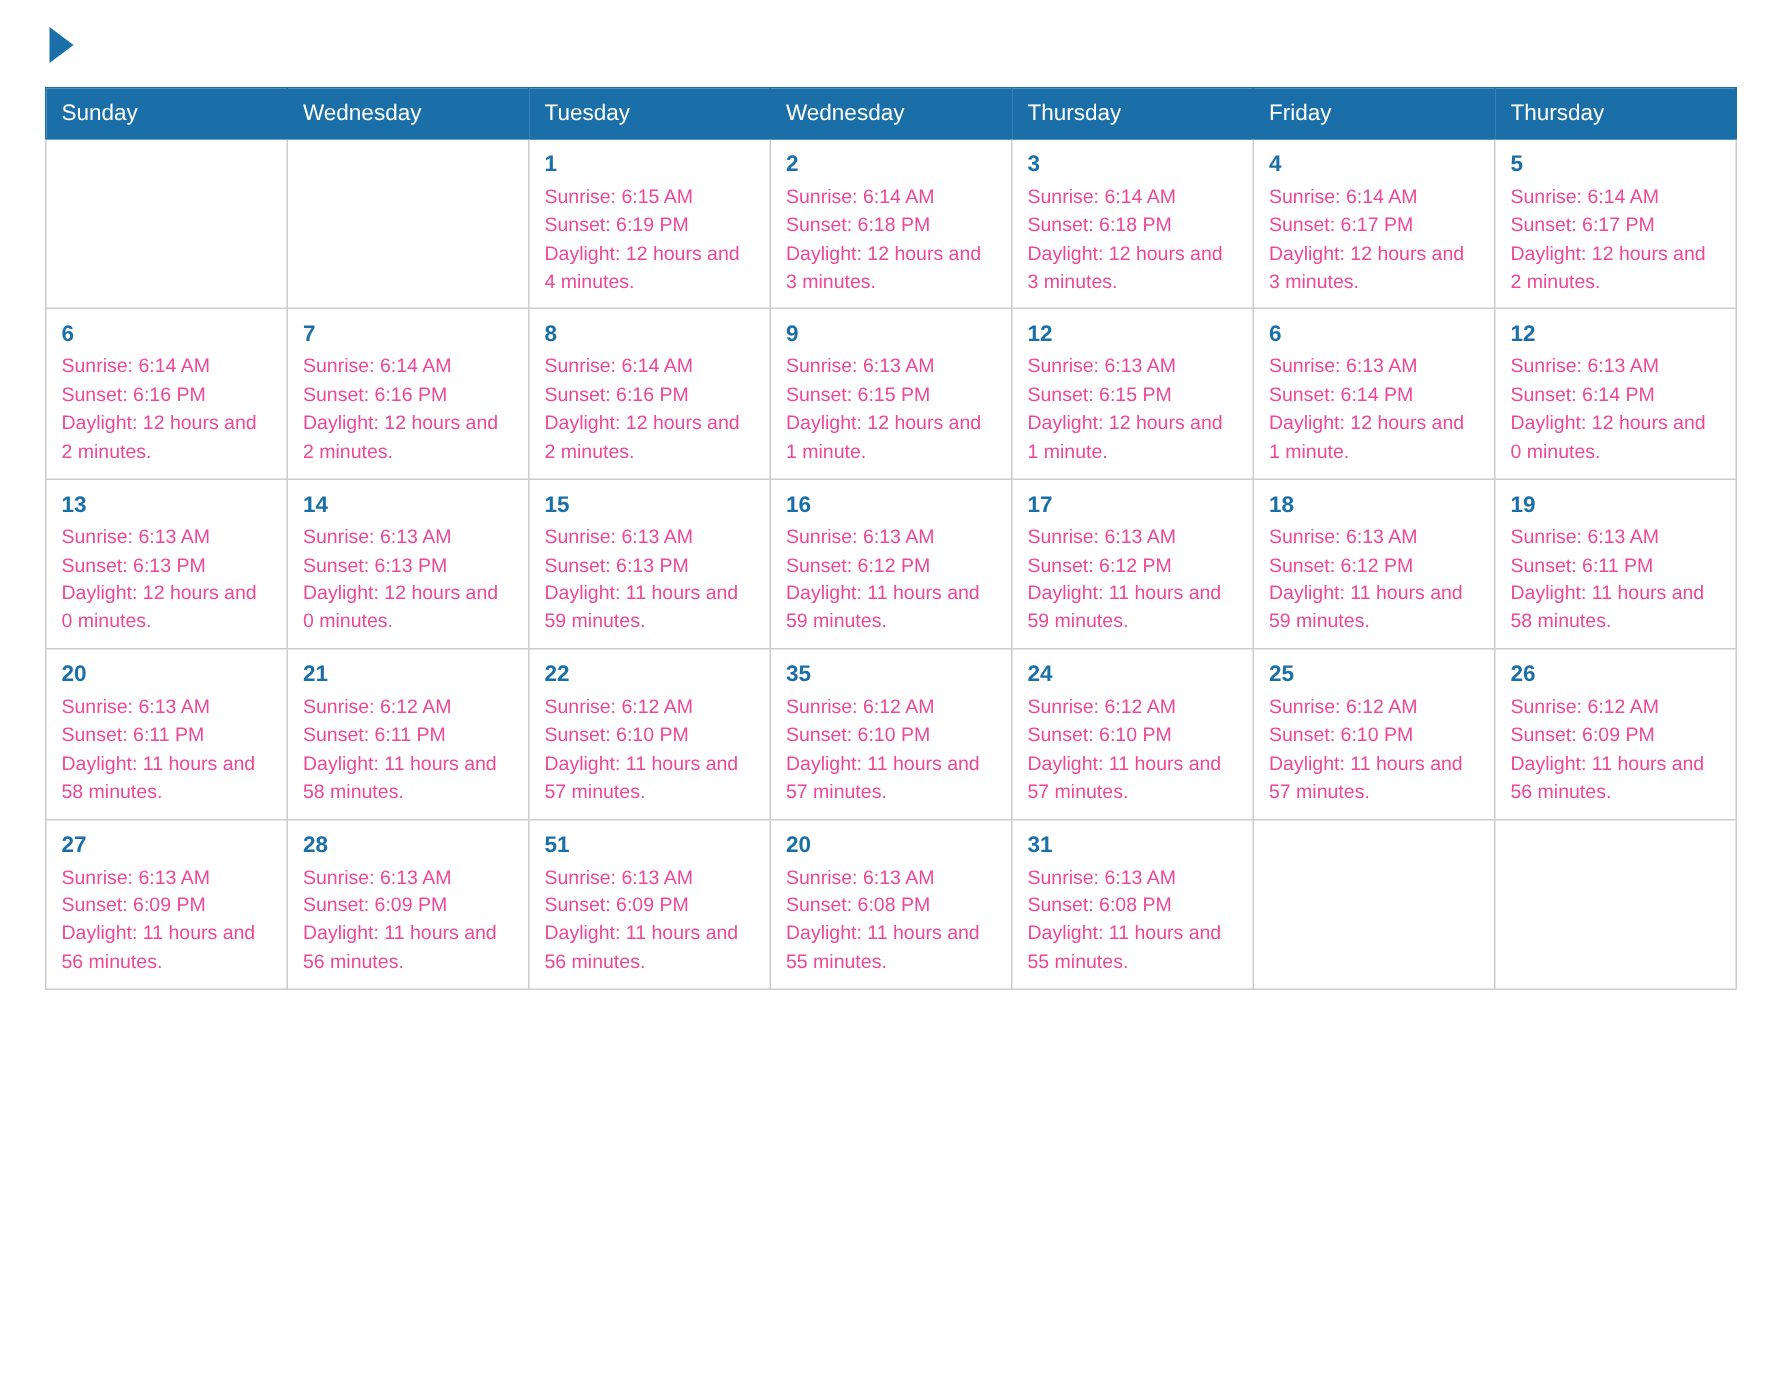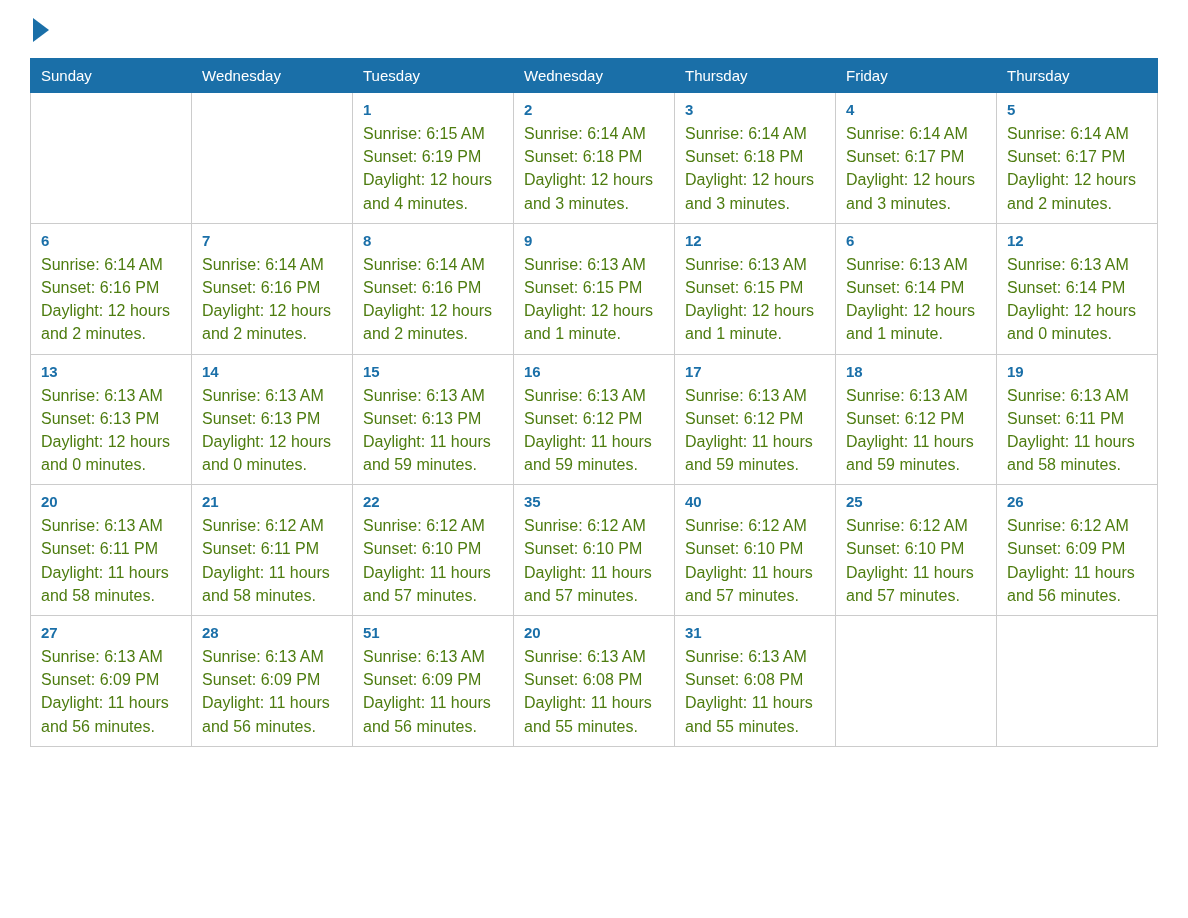--- a/index.html
+++ b/index.html
@@ -61,8 +61,8 @@
       margin-bottom: 4px;
     }
     .day-info {
-      color: #4d7c0f;
-      font-size: 16px;
+      color: #ec4899;
+      font-size: 13px;
       line-height: 1.45;
     }
     tr td:first-child .day-num,

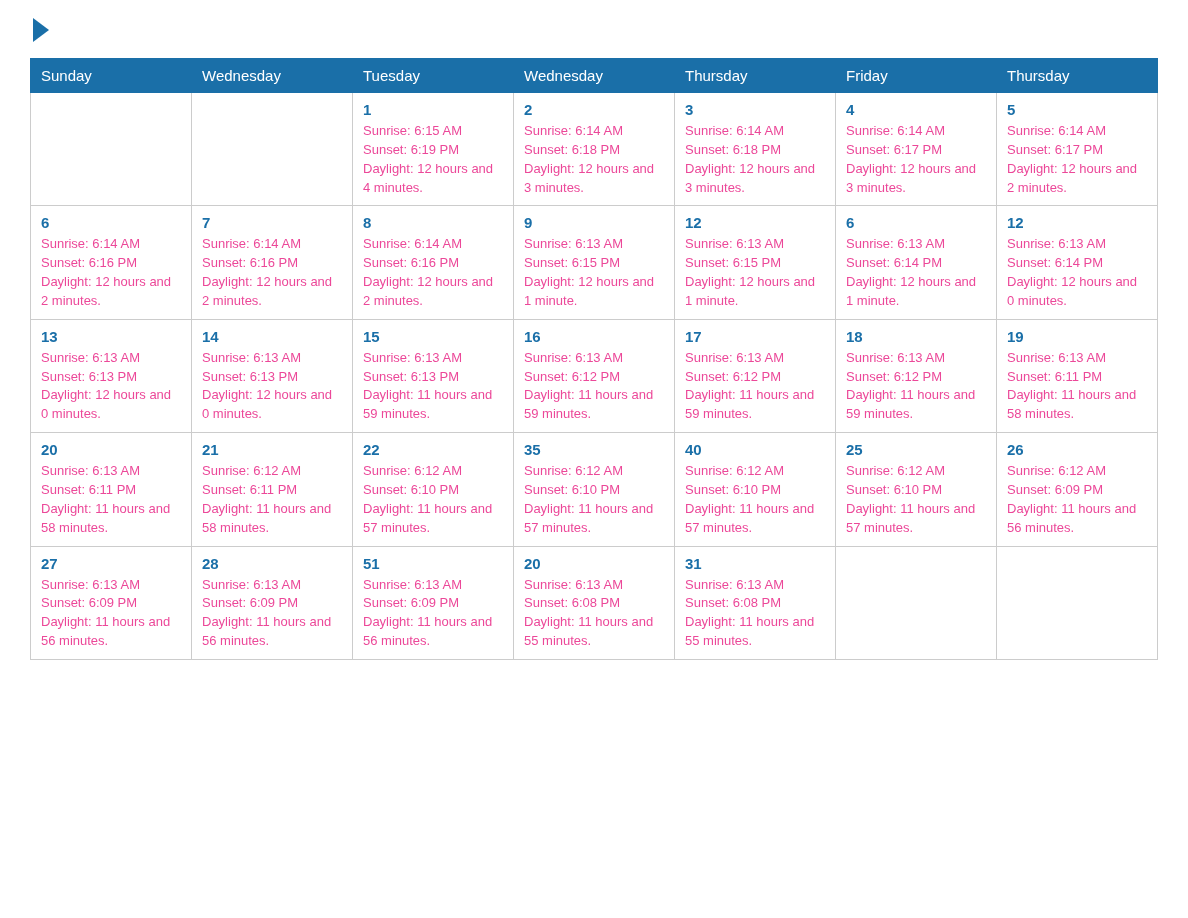--- a/index.html
+++ b/index.html
@@ -282,7 +282,7 @@
 Daylight: 11 hours and 57 minutes.</div>
         </td>
         <td>
-          <span class="day-num">40</span>
+          <span class="day-num">24</span>
           <div class="day-info" style="white-space: pre-line;">Sunrise: 6:12 AM
 Sunset: 6:10 PM
 Daylight: 11 hours and 57 minutes.</div>

